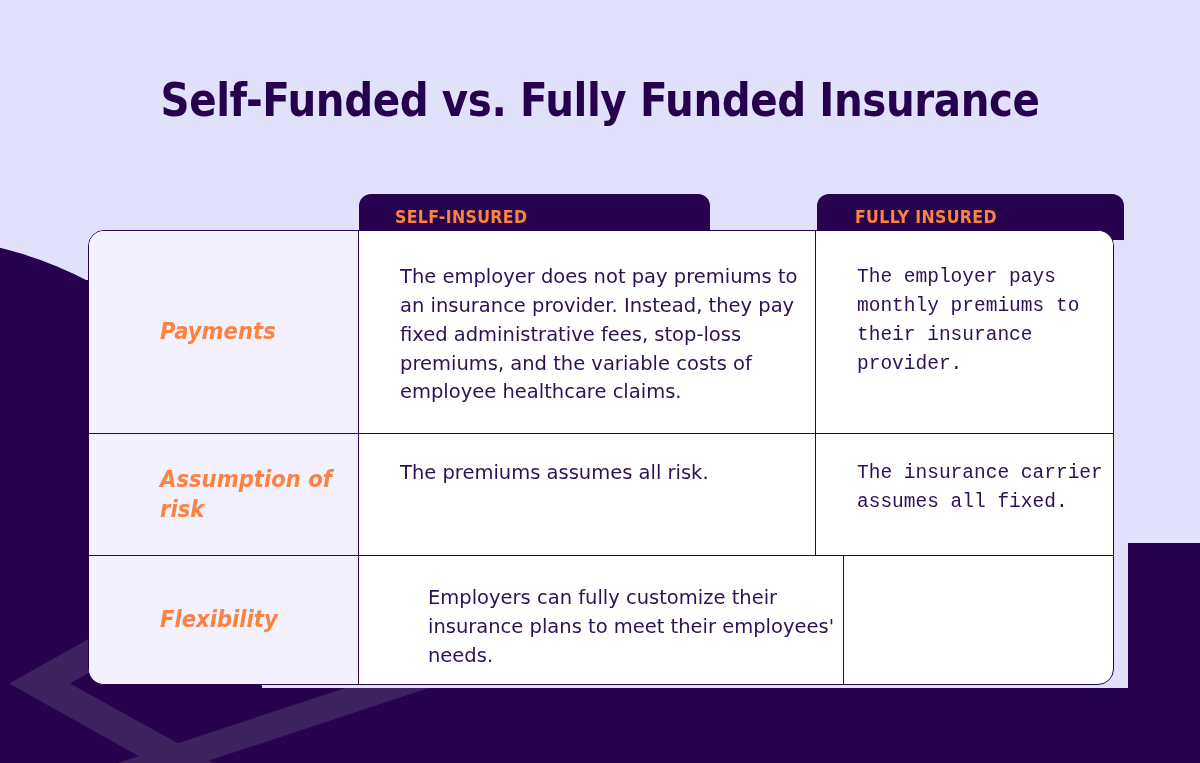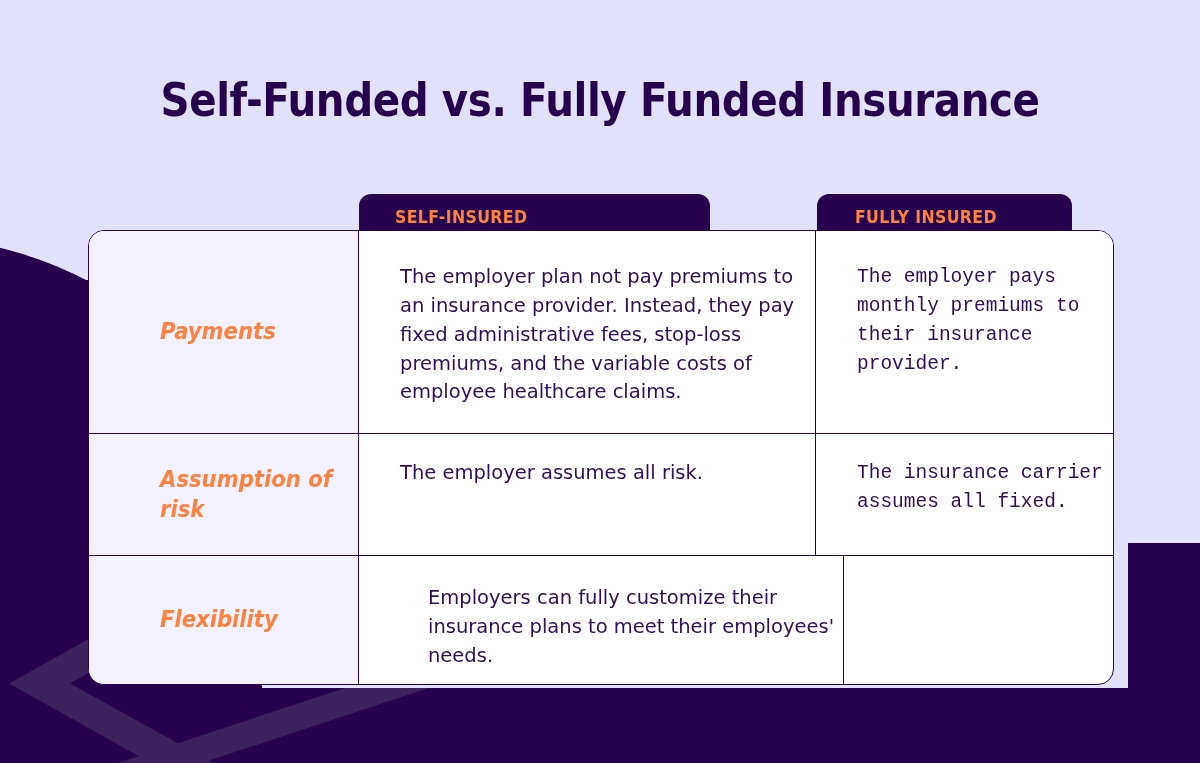--- a/index.html
+++ b/index.html
@@ -64,7 +64,7 @@
   }
   #tab-self { left: 359px; width: 351px; text-align: right; }
   #tab-self .tab-label  { margin-left: 36px; }
-  #tab-fully { left: 817px; width: 255px; }
+  #tab-fully { left: 817px; width: 307px; }
   #tab-fully .tab-label { margin-left: 38px; }
 
   

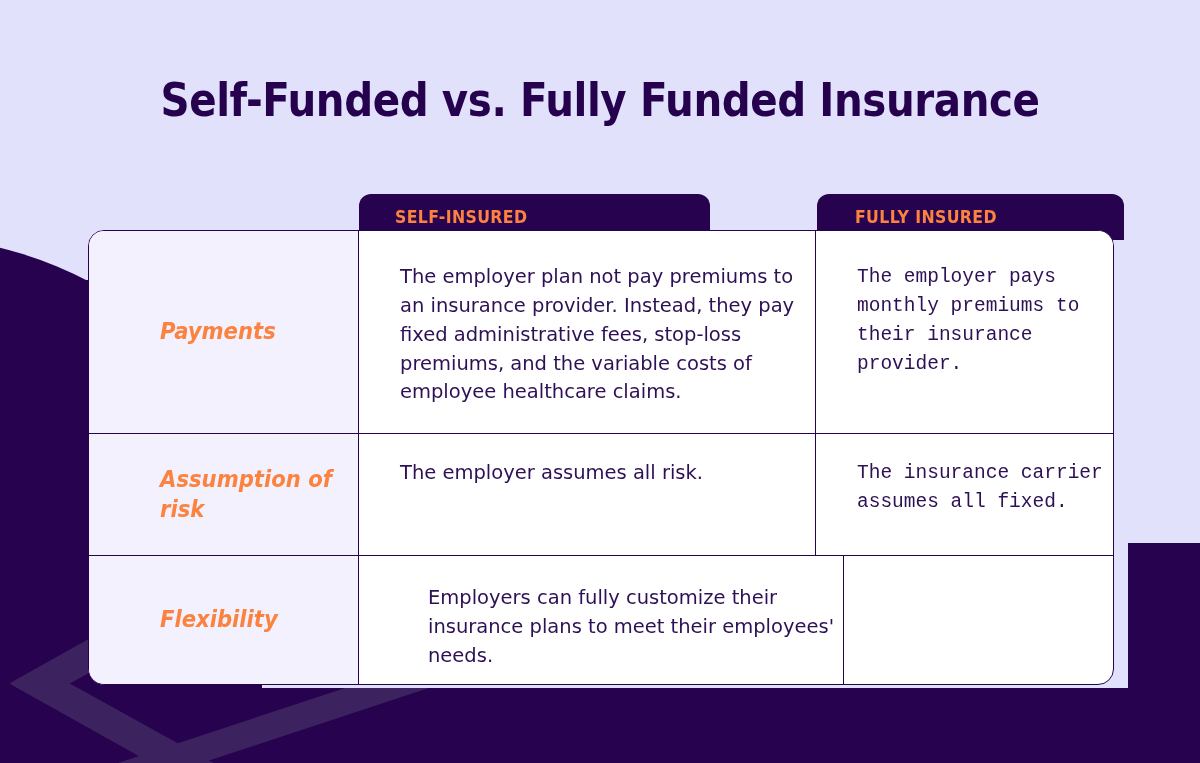--- a/index.html
+++ b/index.html
@@ -179,7 +179,7 @@
       <span class="label-text">Payments</span>
     </div>
     <div class="cell-body cell-self">
-      <span class="body-text">The employer plan not pay premiums to an insurance provider. Instead, they pay fixed administrative fees, stop-loss premiums, and the variable costs of employee healthcare claims.</span>
+      <span class="body-text">The employer does not pay premiums to an insurance provider. Instead, they pay fixed administrative fees, stop-loss premiums, and the variable costs of employee healthcare claims.</span>
     </div>
     <div class="cell-body cell-fully">
       <span class="body-text">The employer pays monthly premiums to their insurance provider.</span>

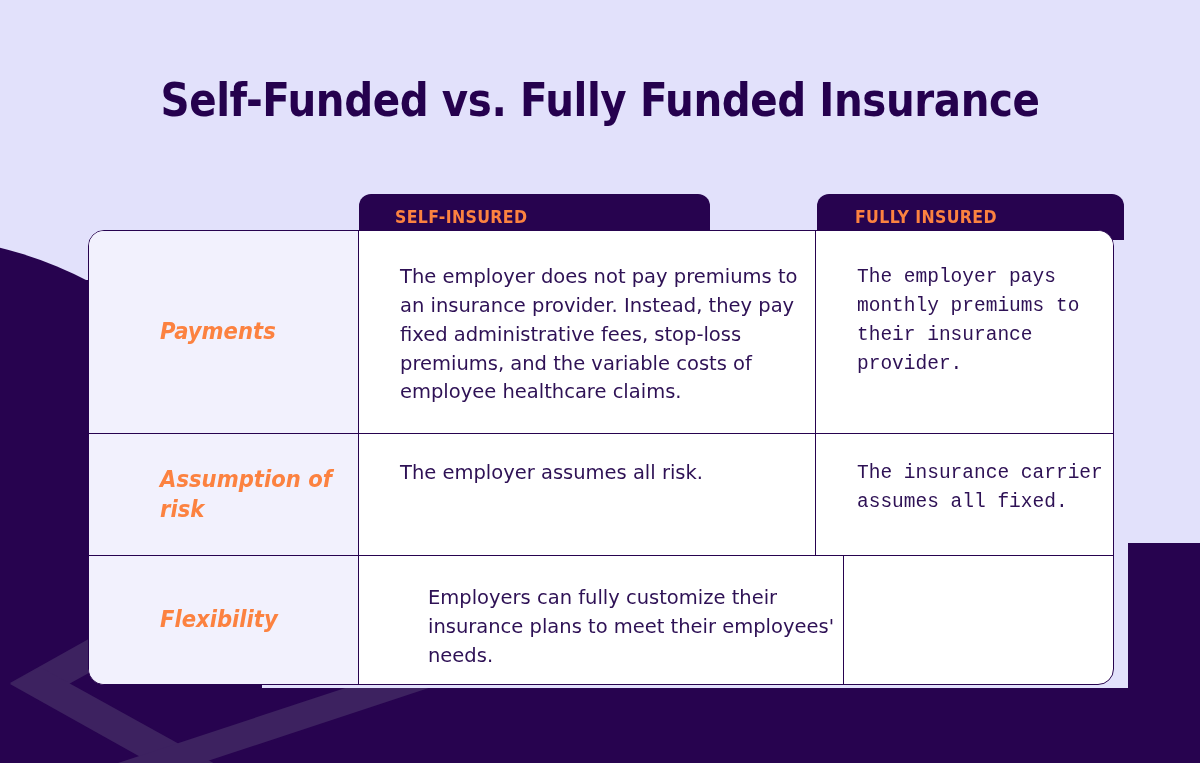--- a/index.html
+++ b/index.html
@@ -192,7 +192,7 @@
 of risk</span>
     </div>
     <div class="cell-body cell-self">
-      <span class="body-text">The employer assumes all risk.</span>
+      <span class="body-text">The premiums assumes all risk.</span>
     </div>
     <div class="cell-body cell-fully">
       <span class="body-text">The insurance carrier assumes all fixed.</span>

